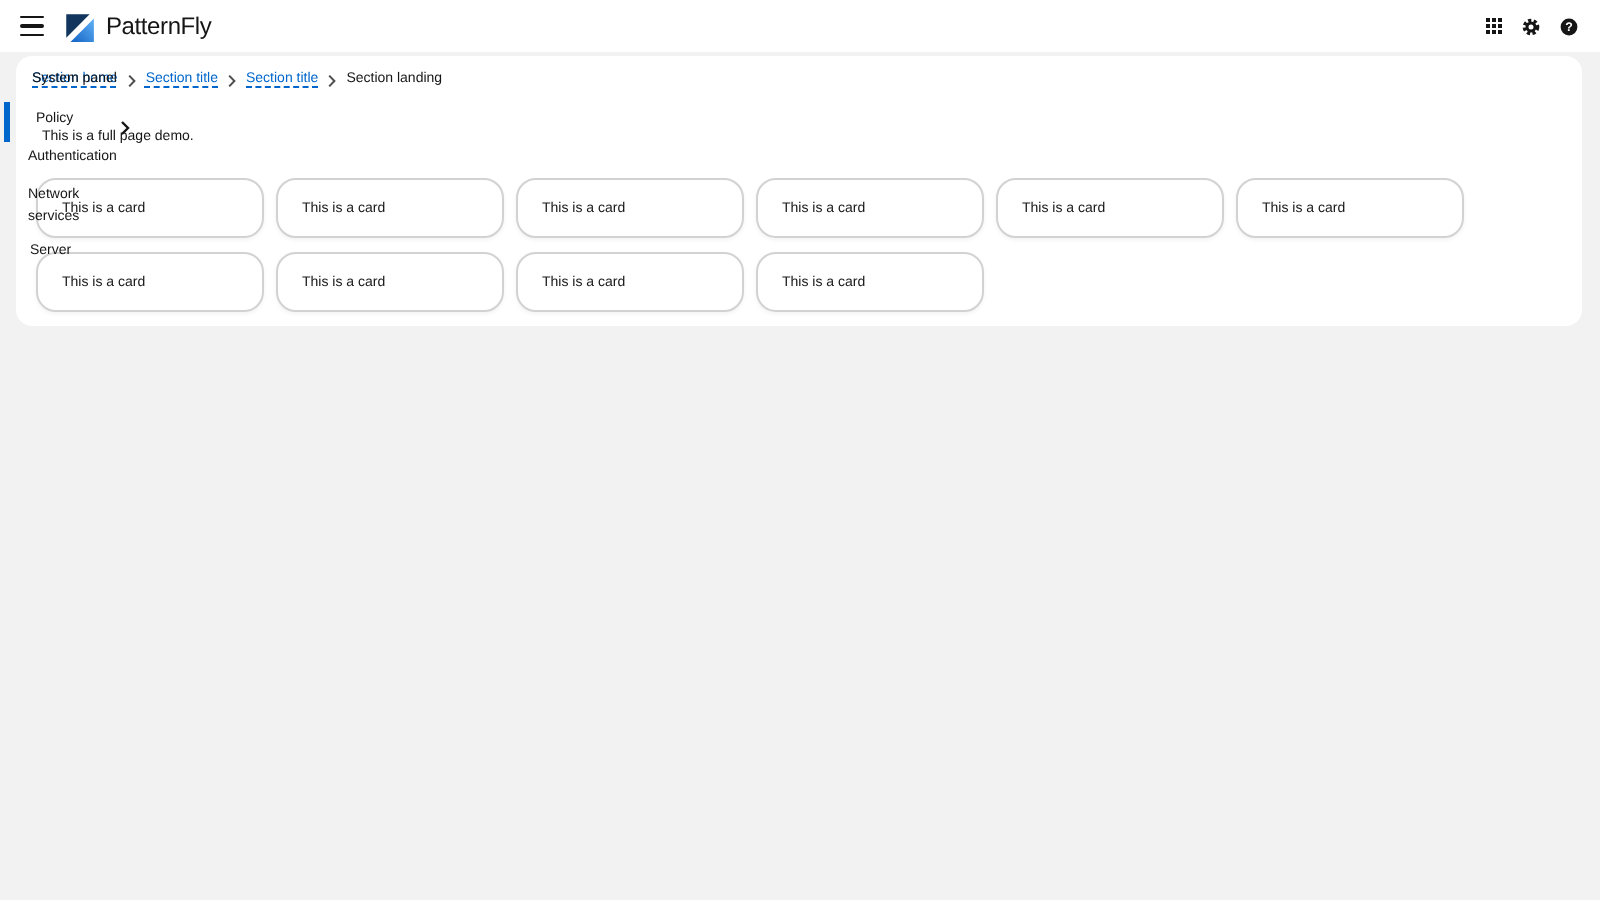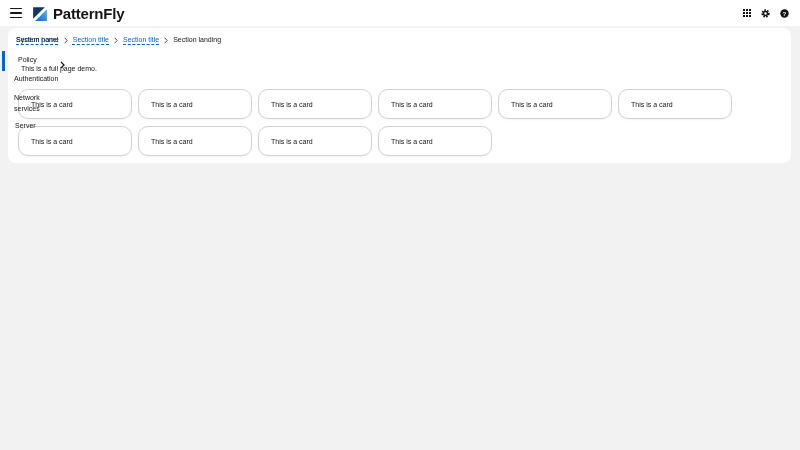--- a/index.html
+++ b/index.html
@@ -14,7 +14,7 @@
     display:flex;flex-direction:column;justify-content:space-between;cursor:pointer;}
   .hamburger span{display:block;width:12px;height:1.4px;background:#151515;border-radius:1px;}
   .brand{position:absolute;left:31px;top:4px;height:18px;display:flex;align-items:center;gap:5px;cursor:pointer;}
-  .brand-text{font-size:15px;font-weight:bold;letter-spacing:-0.2px;color:#151515;}
+  .brand-text{font-size:12px;font-weight:normal;letter-spacing:-0.2px;color:#151515;}
   .masthead-actions{position:absolute;right:11px;top:0;height:26px;display:flex;align-items:center;gap:10px;}
   .action-btn{display:flex;align-items:center;justify-content:center;cursor:pointer;}
   

